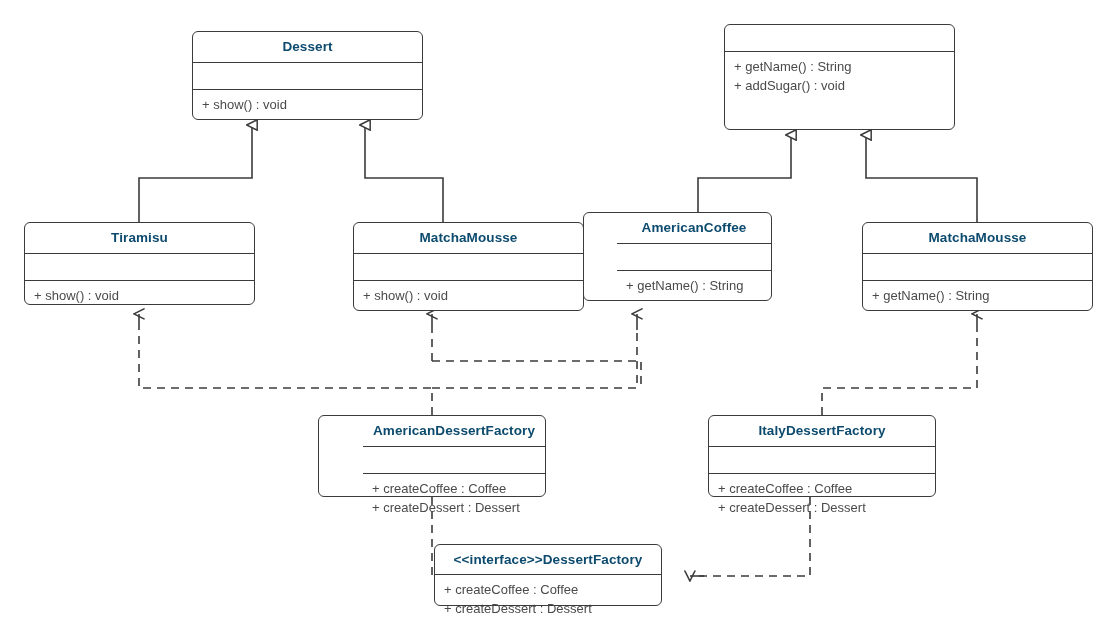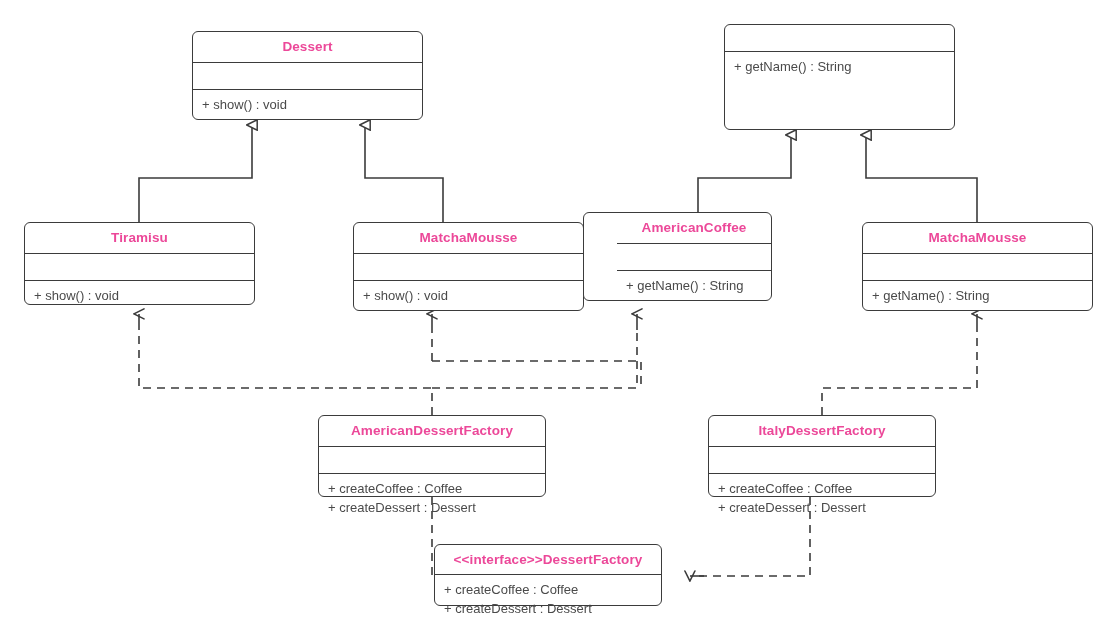--- a/index.html
+++ b/index.html
@@ -49,7 +49,7 @@
     text-align: center;
     font-weight: bold;
     font-size: 13.5px;
-    color: #ec4899;
+    color: #0c4a6e;
     letter-spacing: 0.1px;
     line-height: 1;
     display: flex;

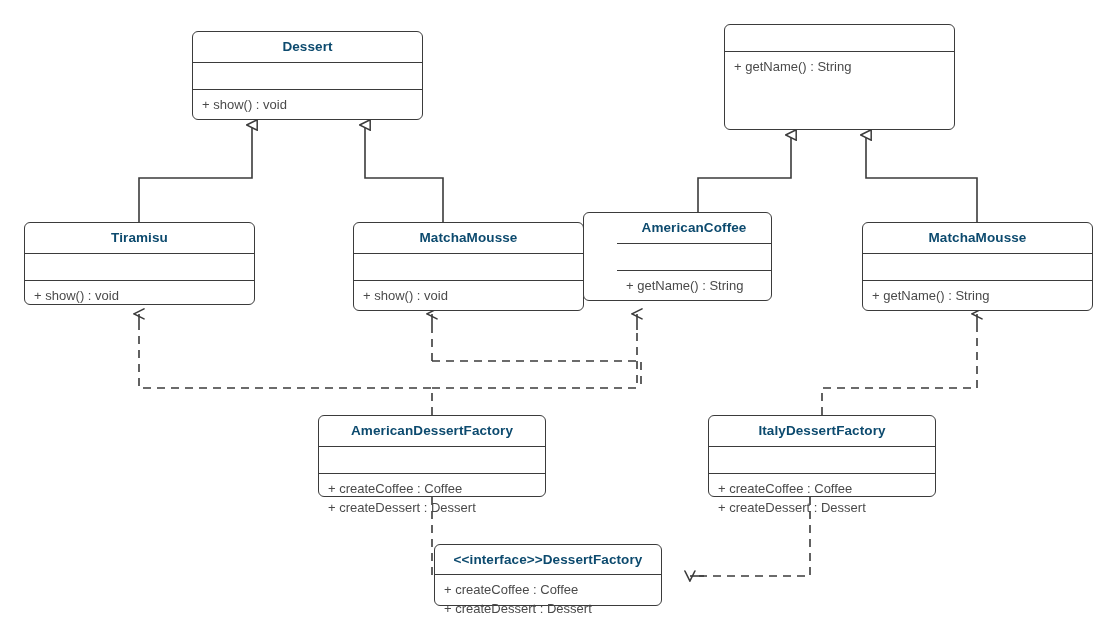--- a/index.html
+++ b/index.html
@@ -160,6 +160,7 @@
     <div class="compartment cmp-attrs" style="height:27px;"></div>
     <div class="compartment cmp-ops">
       <div class="member">+ getName() : String</div>
+      <div class="member">+ addSugar() : void</div>
     </div>
   </div>
 

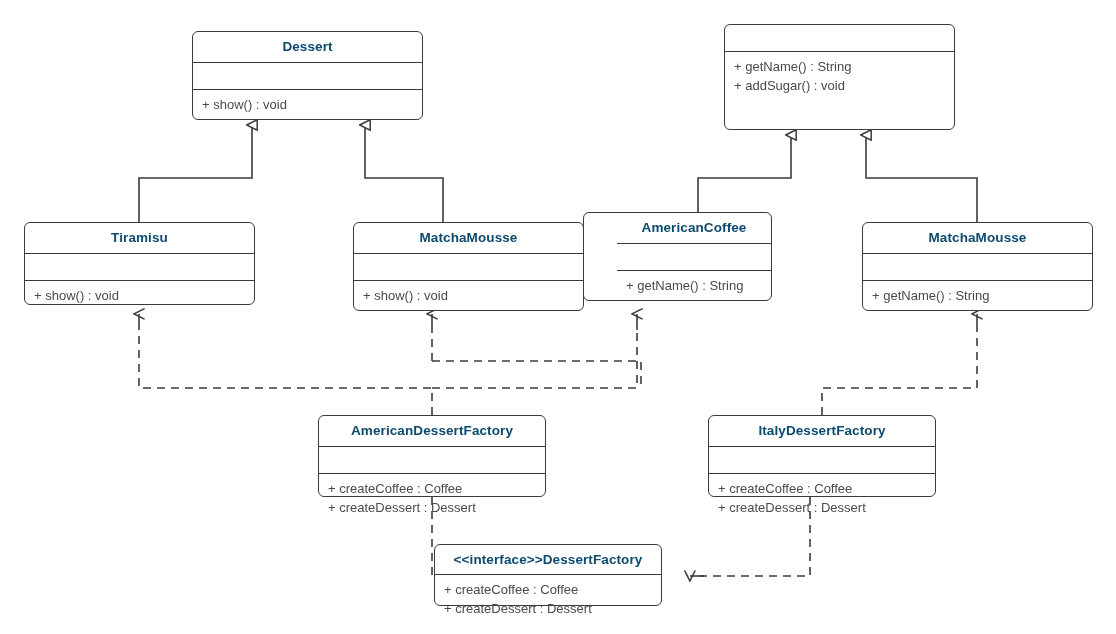--- a/index.html
+++ b/index.html
@@ -196,7 +196,7 @@
     </div>
   </div>
 
-  <div class="uml-class" style="left:318px; top:415px; width:228px; height:82px;">
+  <div class="uml-class" style="left:318px; top:415px; width:228px; height:82px;padding-left:44px;">
     <div class="compartment cmp-title" style="height:31px;">AmericanDessertFactory</div>
     <div class="compartment cmp-attrs" style="height:27px;"></div>
     <div class="compartment cmp-ops">

